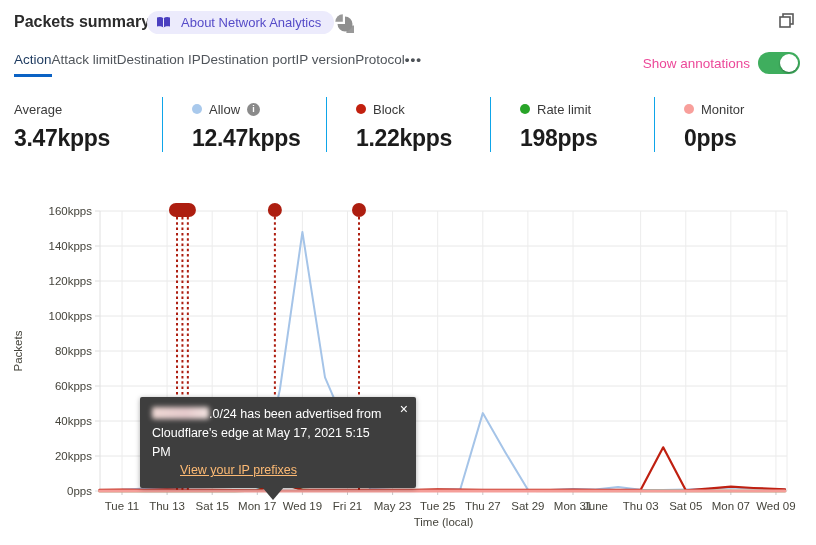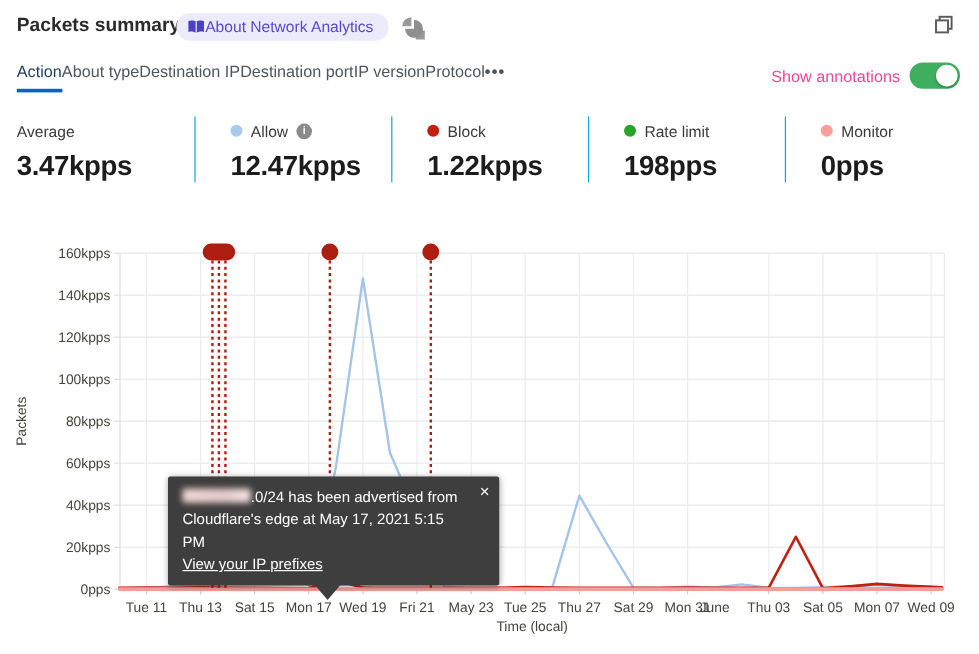--- a/index.html
+++ b/index.html
@@ -7,7 +7,7 @@
        font-family:"Liberation Sans",sans-serif;color:#2f2f2f;}
   
   #page-title{position:absolute;left:14px;top:13px;font-size:16px;font-weight:700;color:#2b2b2b;}
-  #about-badge{position:absolute;left:147px;top:11px;height:23px;display:flex;align-items:center;gap:0;
+  #about-badge{position:absolute;left:147px;top:11px;height:23px;display:flex;align-items:center;gap:10px;
        padding:0 13px 0 9px;background:#ecebfc;border-radius:12px;color:#554bc8;font-size:13px;cursor:pointer;}
   #pie-icon{position:absolute;left:334px;top:13px;}
   #duplicate-icon{position:absolute;left:778px;top:12px;cursor:pointer;}

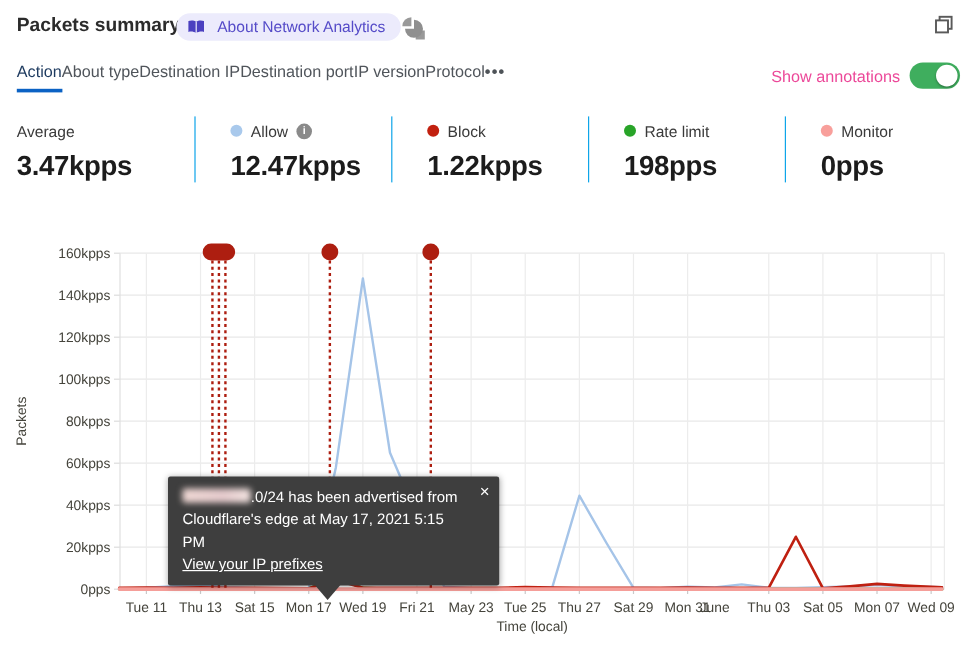--- a/index.html
+++ b/index.html
@@ -77,7 +77,7 @@
 
   <div id="tabs-row">
       <div class="tab active">Action</div>
-      <div class="tab">About type</div>
+      <div class="tab">Attack limit</div>
       <div class="tab">Destination IP</div>
       <div class="tab">Destination port</div>
       <div class="tab">IP version</div>

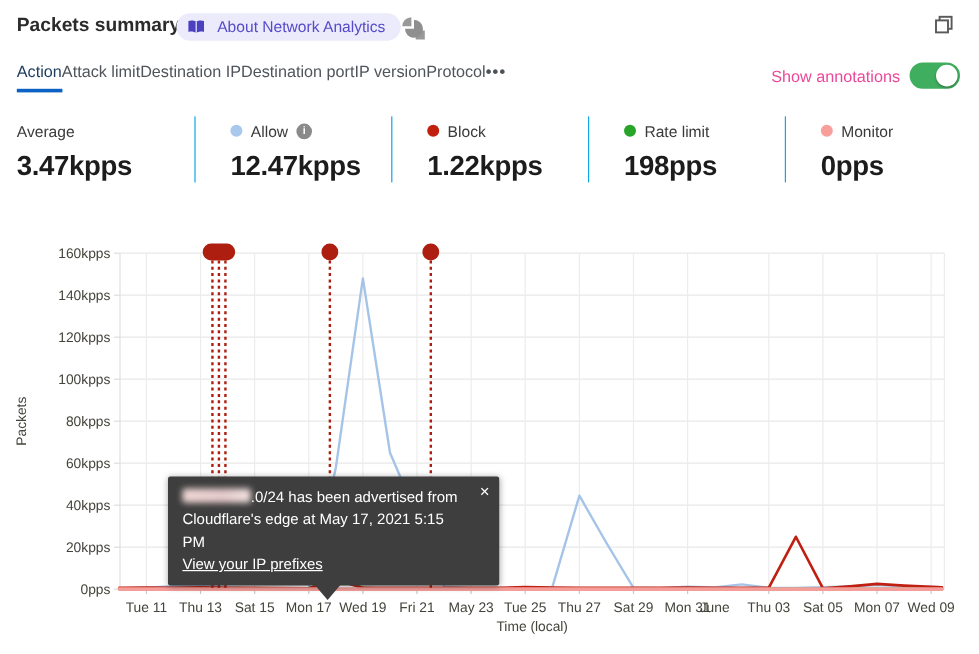--- a/index.html
+++ b/index.html
@@ -41,7 +41,7 @@
   #tooltip-close{position:absolute;top:2px;right:8px;font-size:14px;color:#fff;cursor:pointer;}
   #redacted-prefix{display:inline-block;width:57px;height:12px;vertical-align:-1px;border-radius:2px;
        background:linear-gradient(90deg,#efd8d4,#e6cbcd 60%,#f2e3e0);filter:blur(2.5px);}
-  #tooltip-link{color:#ffffff;text-decoration:underline;cursor:pointer;}
+  #tooltip-link{color:#fdba74;text-decoration:underline;cursor:pointer;margin-left:28px;}
 </style>
 </head>
 <body>

